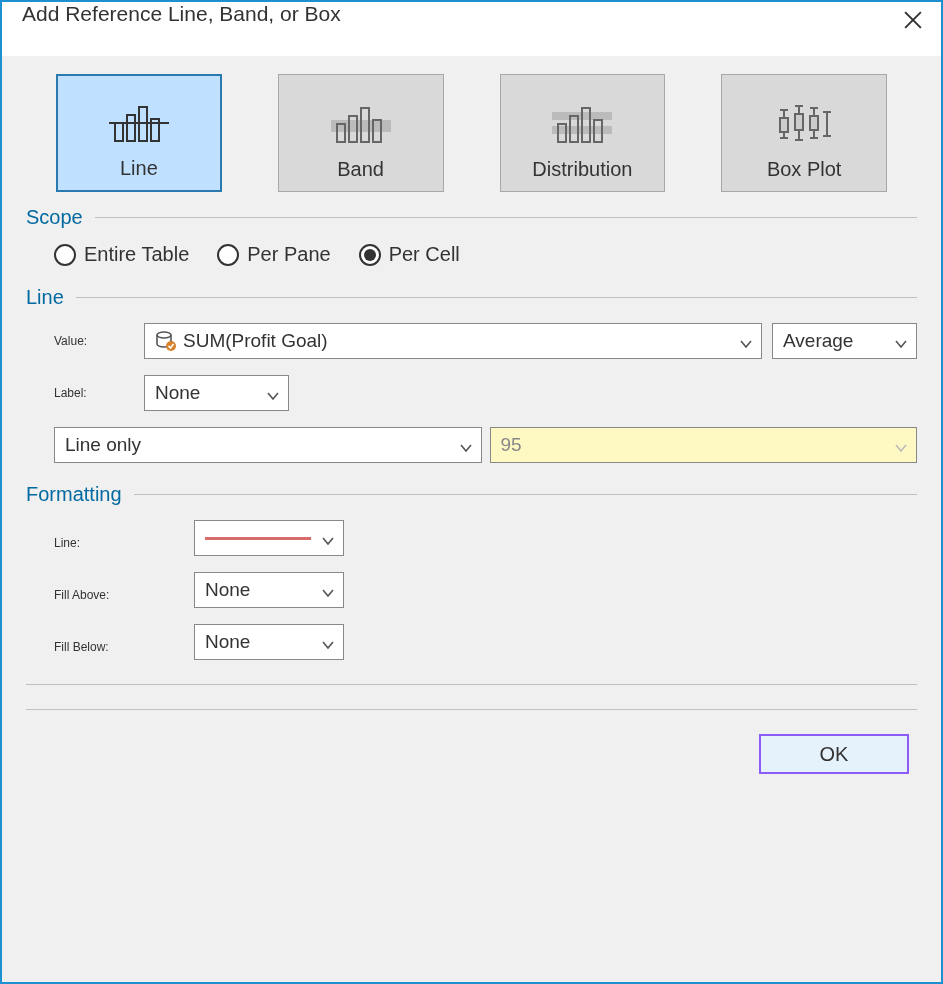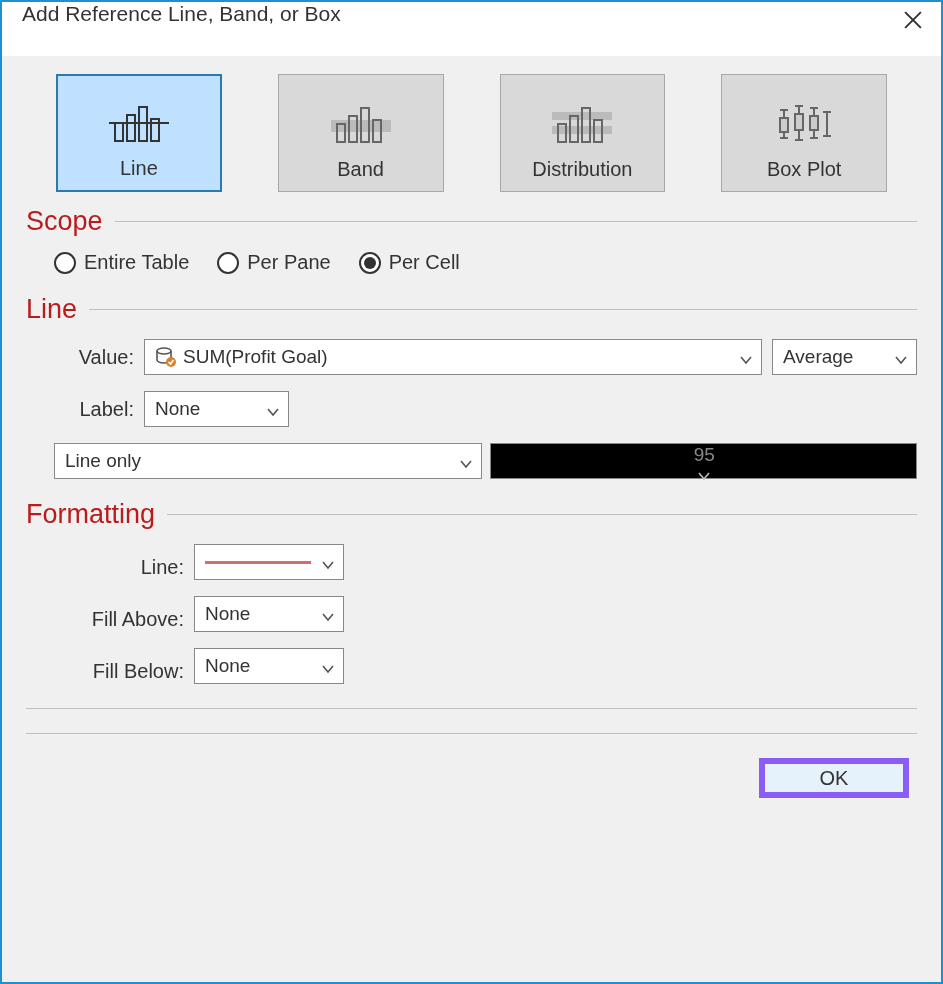--- a/index.html
+++ b/index.html
@@ -83,8 +83,8 @@
     background:#c0c0c0;
   }
   .section-header .label {
-    font-size: 27px;
-    color:#b91c1c;
+    font-size: 20px;
+    color:#0369a1;
   }
   
   .radios {

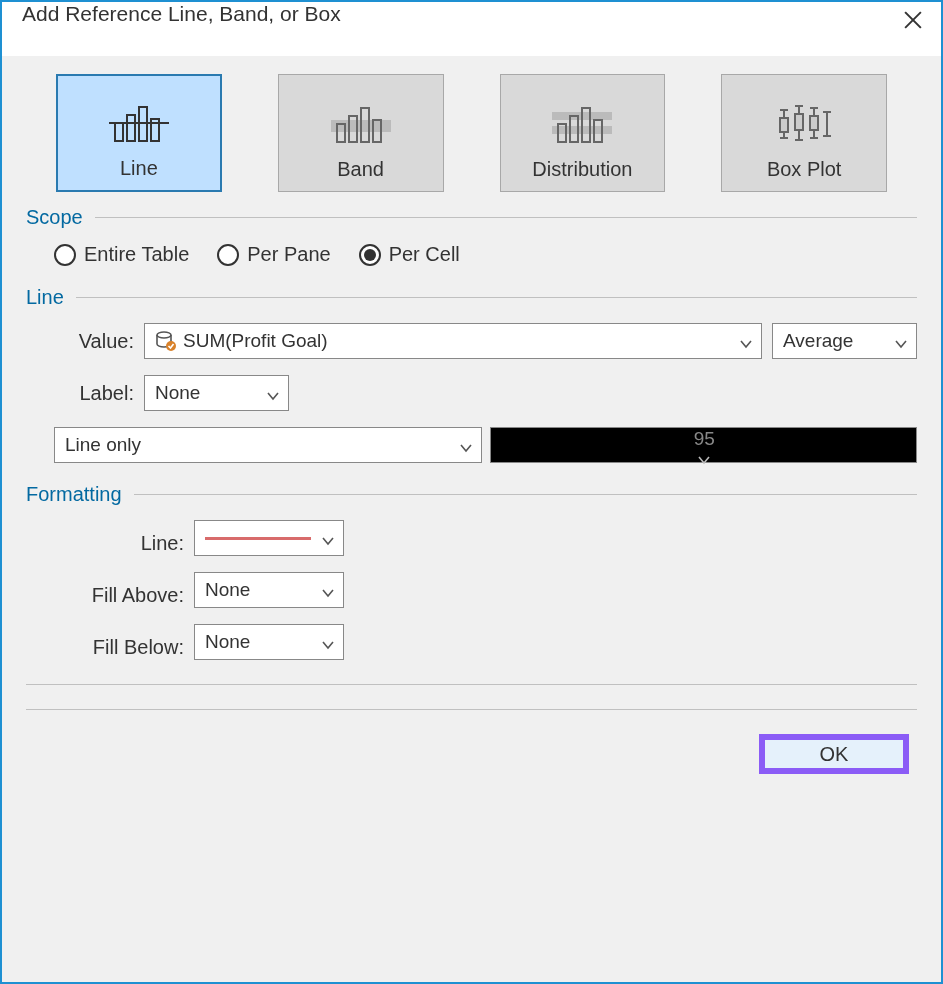--- a/index.html
+++ b/index.html
@@ -123,8 +123,7 @@
   }
   .row-label {
     width: 80px;
-    font-size: 20px;
-    text-align: right;
+    font-size: 12px;
   }
   .format-label { width: 130px; margin-top: 10px; }
   .select {

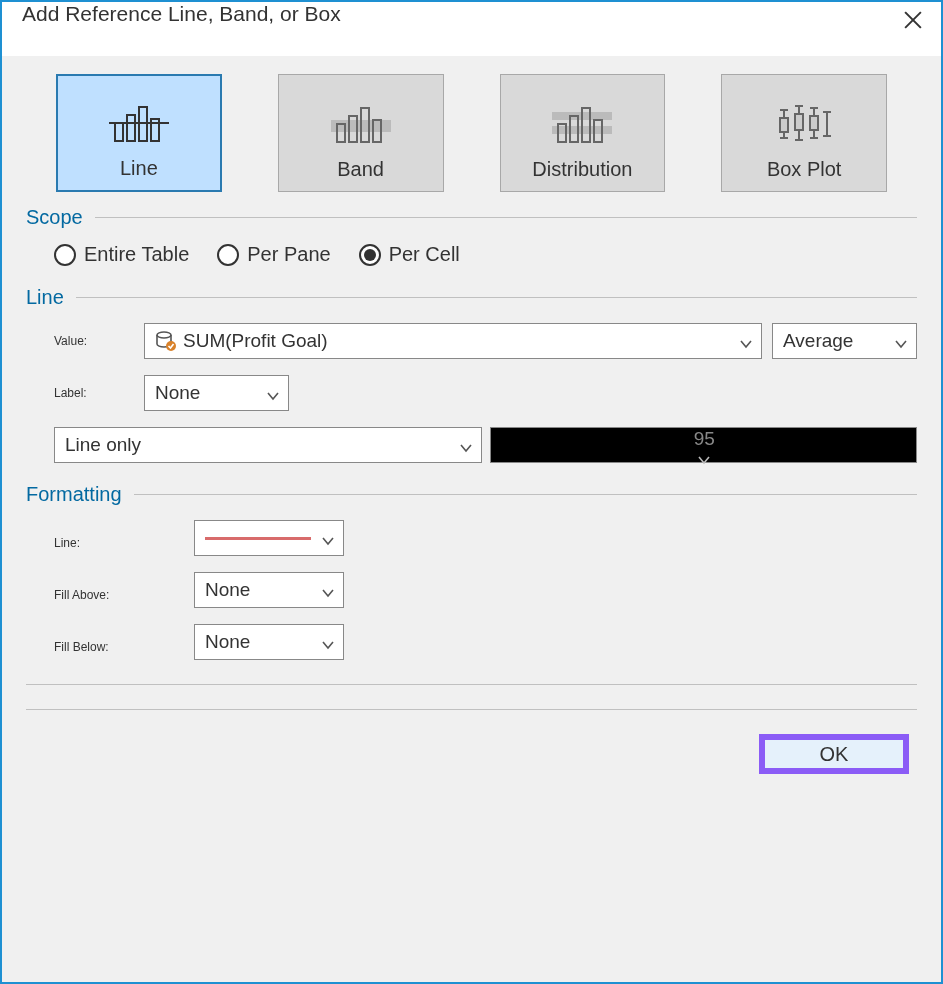--- a/index.html
+++ b/index.html
@@ -137,9 +137,8 @@
     font-size: 19px;
   }
   .select.disabled {
-    background:#000000;
+    background:#fef9c3;
     color:#888;
-    flex-direction:column;
   }
   .chev { width:14px; height:14px; }
   .chev svg { width:100%; height:100%; }

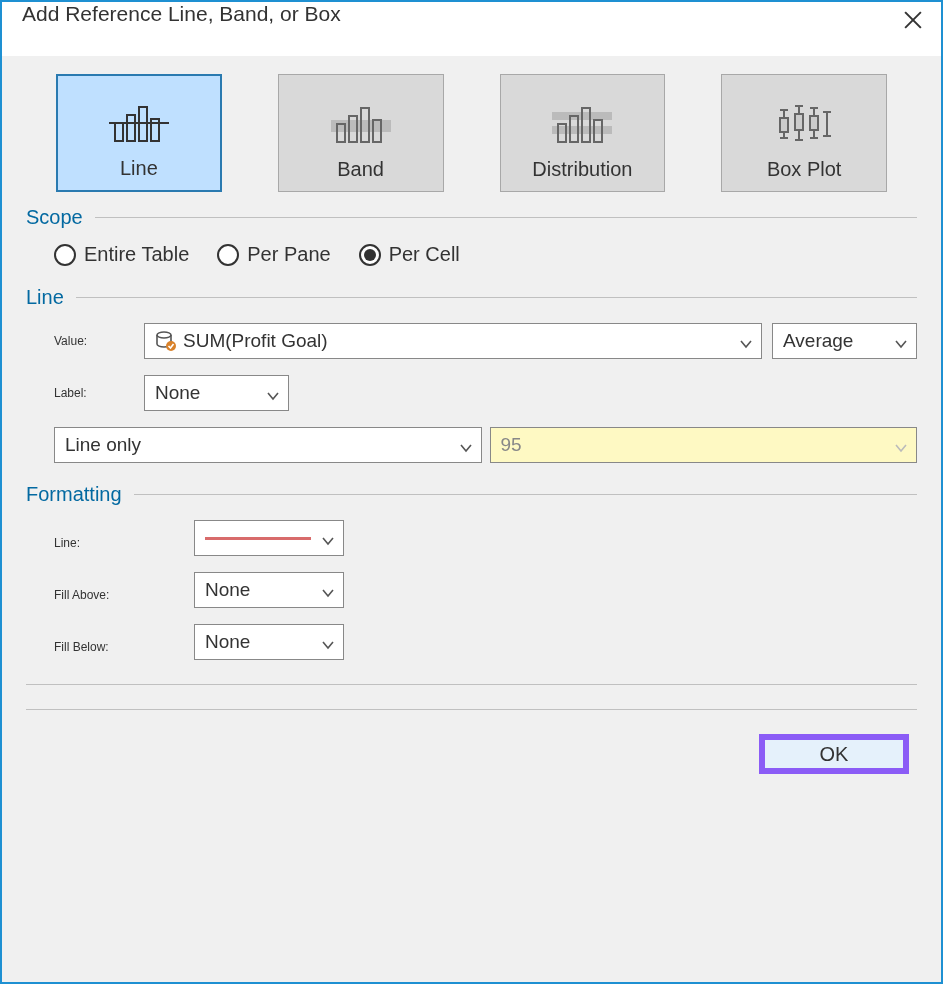--- a/index.html
+++ b/index.html
@@ -184,7 +184,7 @@
   .ok-btn {
     width: 150px;
     height: 40px;
-    border: 6px solid #8b5cf6;
+    border: 2px solid #8b5cf6;
     background:#e5f1fb;
     display:flex; align-items:center; justify-content:center;
     font-size: 20px;

